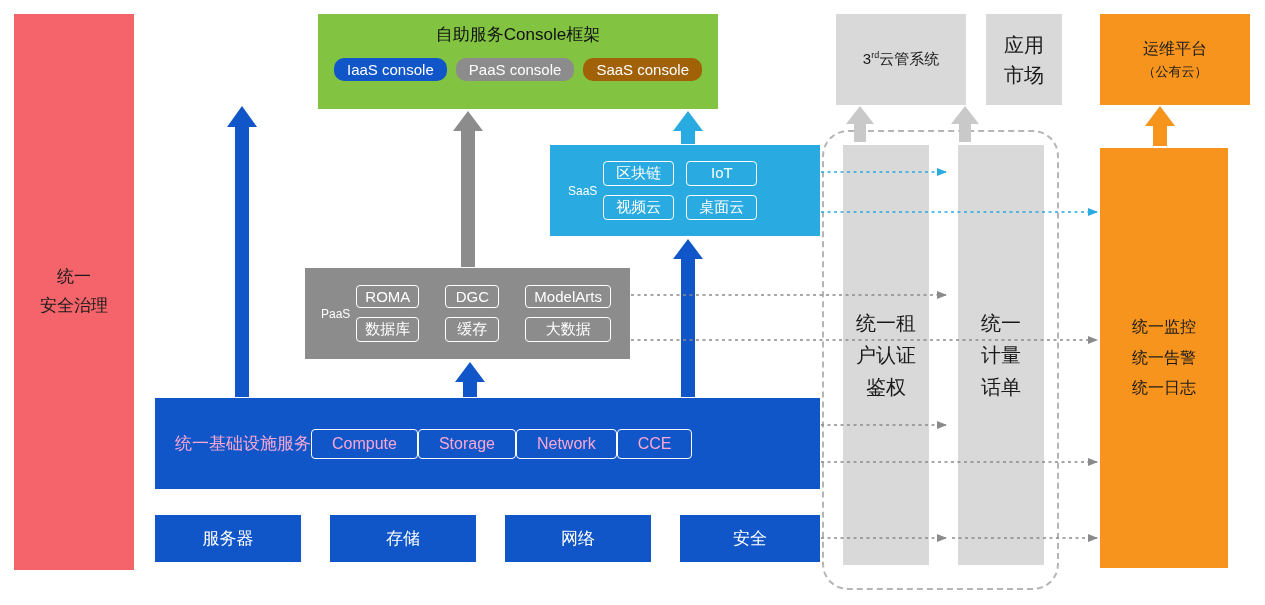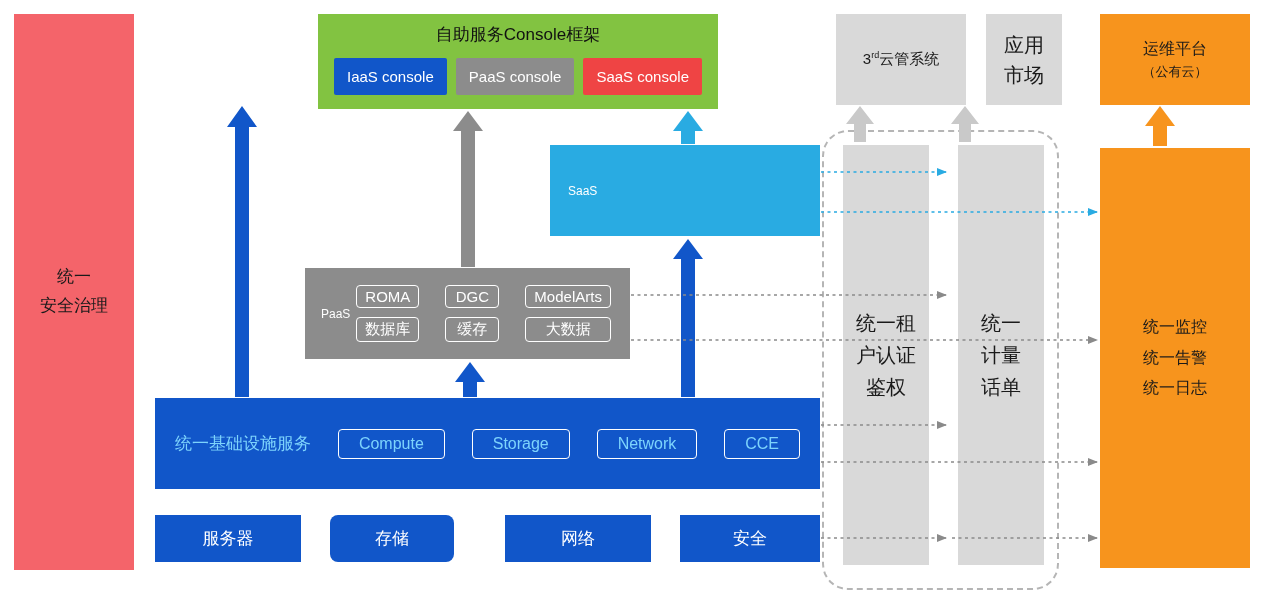--- a/index.html
+++ b/index.html
@@ -18,7 +18,7 @@
   .console-frame { left:318px; top:14px; width:400px; height:95px; background:#82C341; }
   .console-title { padding-top:9px; text-align:center; font-size:17px; color:#111; }
   .console-btns { display:flex; justify-content:space-between; padding:12px 16px 0 16px; }
-  .console-btn { color:#fff; font-size:15px; padding:10px 13px; border-radius:2px; }
+  .console-btn { color:#fff; font-size:15px; padding:3px 13px; border-radius:10px; }
   .btn-iaas { background:#1156C9; }
   .btn-paas { background:#8C8C8C; }
   .btn-saas { background:#ef4444; }

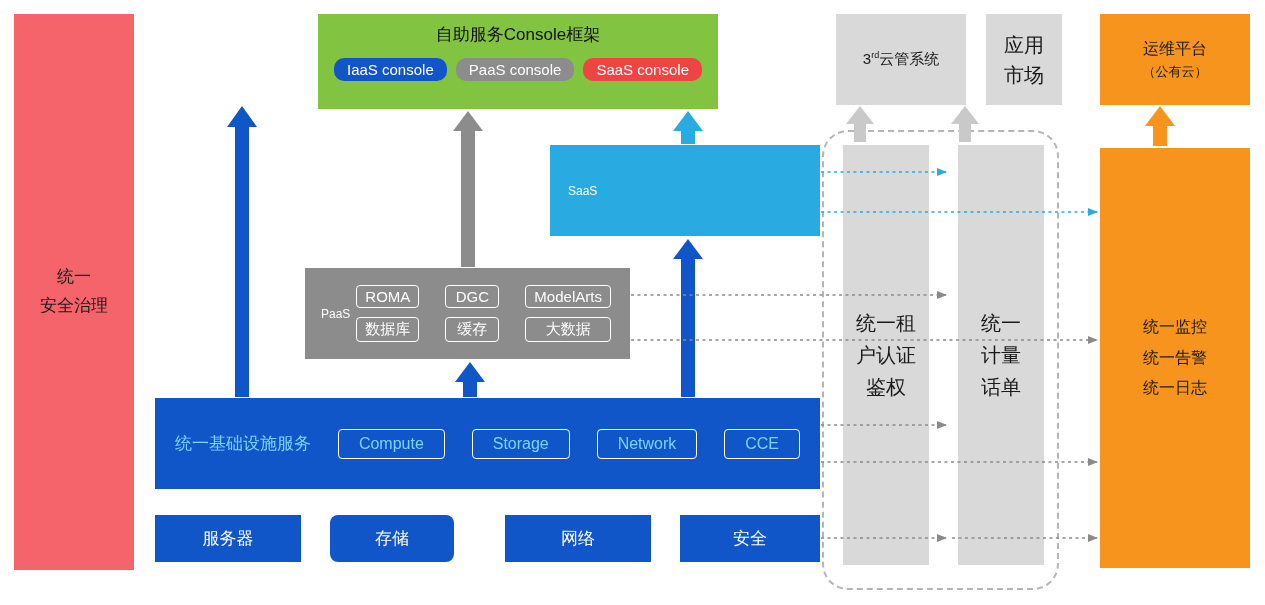--- a/index.html
+++ b/index.html
@@ -21,7 +21,7 @@
   .console-btn { color:#fff; font-size:15px; padding:3px 13px; border-radius:10px; }
   .btn-iaas { background:#1156C9; }
   .btn-paas { background:#8C8C8C; }
-  .btn-saas { background:#ef4444; }
+  .btn-saas { background:#a16207; }
   .third-box { left:836px; top:14px; width:130px; height:91px; background:#D9D9D9; font-size:15px; }
   sup { font-size:9px; vertical-align:super; line-height:0; }
   .market-box { left:986px; top:14px; width:76px; height:91px; background:#D9D9D9; font-size:20px; line-height:1.5; }

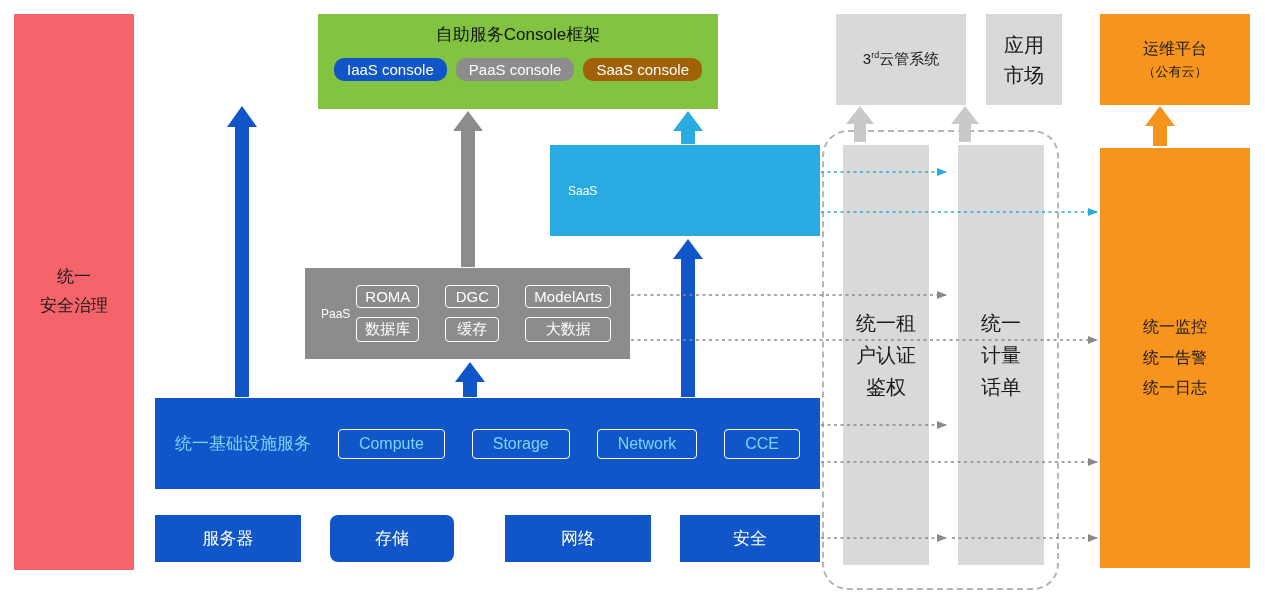--- a/index.html
+++ b/index.html
@@ -95,6 +95,12 @@
 
   <div class="abs saas-box">
     <span class="layer-label">SaaS</span>
+    <div class="saas-grid">
+      <span class="chip">区块链</span>
+      <span class="chip">IoT</span>
+      <span class="chip">视频云</span>
+      <span class="chip">桌面云</span>
+    </div>
   </div>
 
   <div class="abs paas-box">

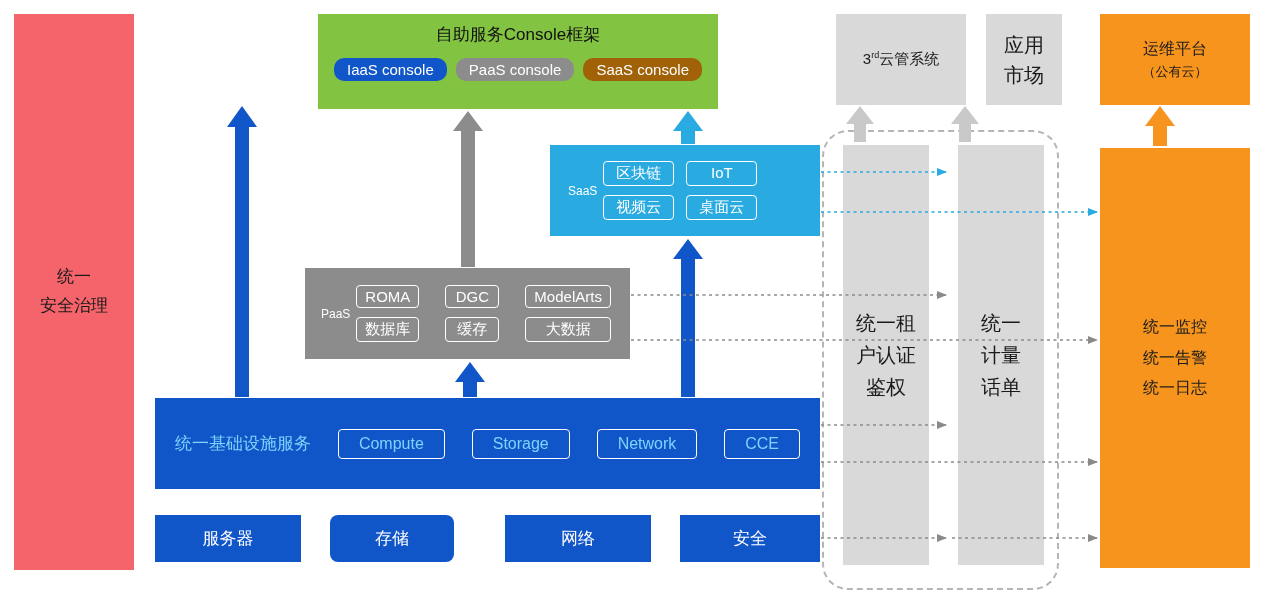--- a/index.html
+++ b/index.html
@@ -57,7 +57,7 @@
   .vbar { top:145px; width:86px; height:420px; background:#D9D9D9; font-size:20px; line-height:1.6; }
   .vbar1 { left:843px; }
   .vbar2 { left:958px; }
-  .orange-bar { left:1100px; top:148px; width:150px; height:420px; background:#F7941D; font-size:16px; line-height:1.9; }
+  .orange-bar { left:1100px; top:148px; width:128px; height:420px; background:#F7941D; font-size:16px; line-height:1.9; }
 
   .overlay { position:absolute; left:0; top:0; width:1265px; height:605px; pointer-events:none; }
 </style>

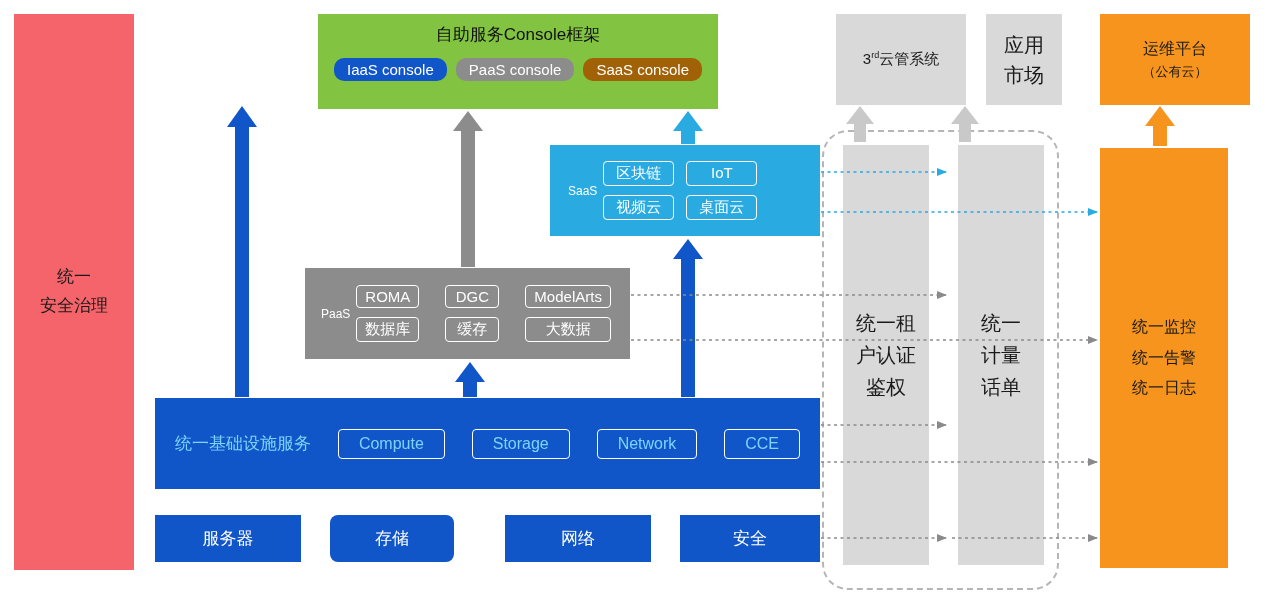--- a/index.html
+++ b/index.html
@@ -40,8 +40,8 @@
               display:flex; align-items:center; padding:0 10px 0 16px; }
   .paas-grid { display:grid; grid-template-columns:auto auto auto; gap:9px 26px; }
   .paas-grid .chip { padding:2px 8px; min-width:54px; }
-  .iaas-box { left:155px; top:398px; width:665px; height:91px; background:#1156C9; color:#7dd3fc;
-              display:flex; align-items:center; justify-content:space-between; padding:0 20px; }
+  .iaas-box { left:155px; top:398px; width:665px; height:91px; background:#1156C9; color:#f9a8d4;
+              display:flex; align-items:center; padding:0 20px; }
   .iaas-label { font-size:17px; }
   .iaas-chip { border:1.5px solid #fff; border-radius:4px; font-size:16px; padding:5px 20px; text-align:center; }
 

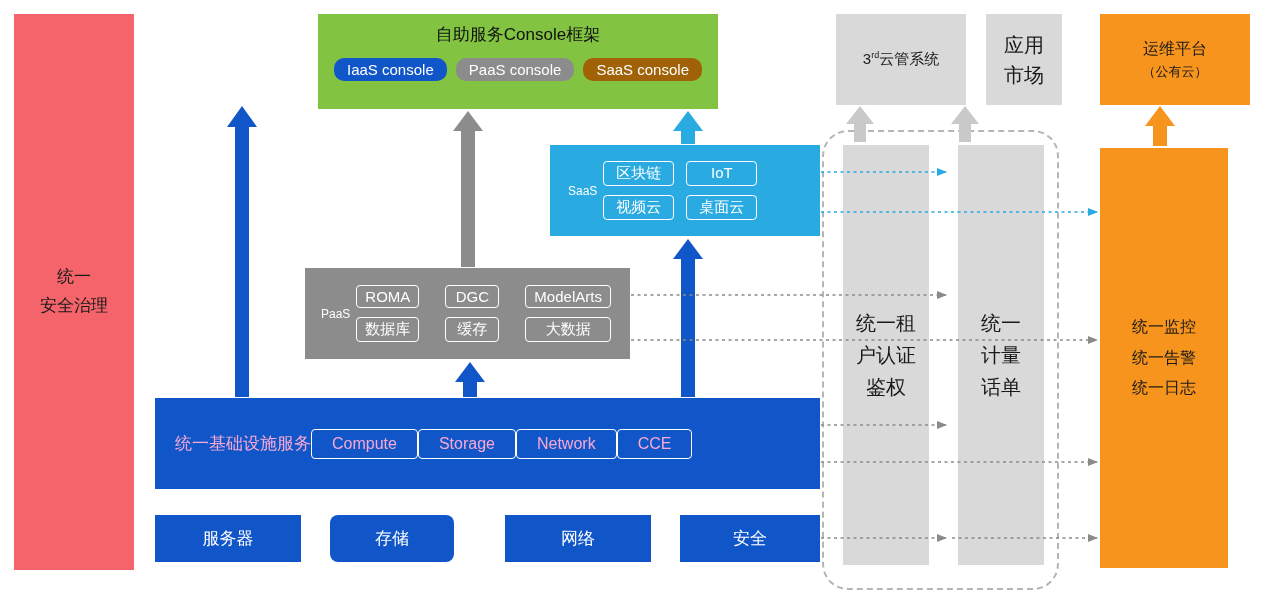--- a/index.html
+++ b/index.html
@@ -48,7 +48,7 @@
   
   .bottom-box { top:515px; height:47px; background:#1156C9; color:#fff; font-size:17px; }
   .bb0 { left:155px; width:146px; }
-  .bb1 { left:330px; width:124px;border-radius:8px; }
+  .bb1 { left:330px; width:146px; }
   .bb2 { left:505px; width:146px; }
   .bb3 { left:680px; width:140px; }
 

